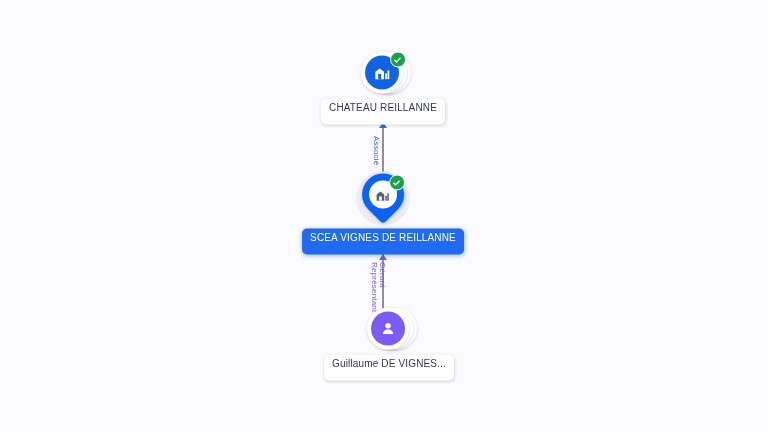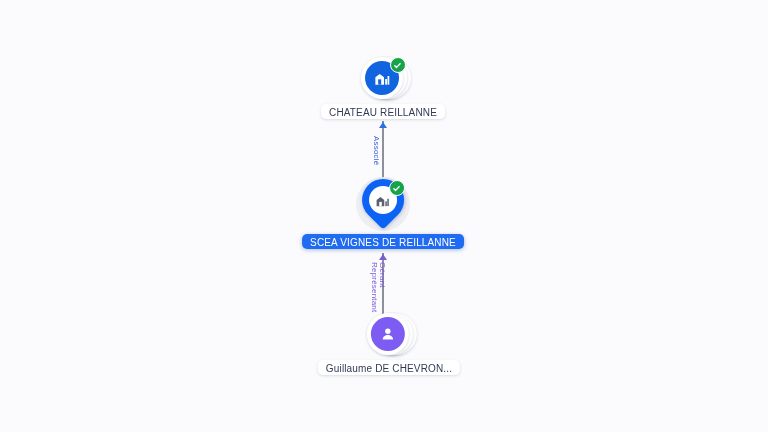--- a/index.html
+++ b/index.html
@@ -170,7 +170,7 @@
   
   .node-label {
     margin-top: 3px;
-    padding: 3px 8px 1px 8px;
+    padding: 3px 8px 12px 8px;
     border-radius: 5px;
     font-size: 10px;
     letter-spacing: 0.15px;

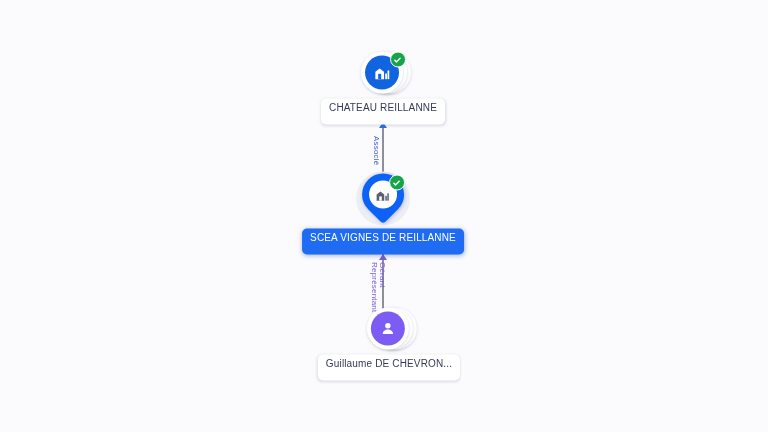--- a/index.html
+++ b/index.html
@@ -257,7 +257,7 @@
         </svg>
       </div>
     </div>
-    <div class="node-label plain">Guillaume DE CHEVRON...</div>
+    <div class="node-label plain">Guillaume DE VIGNES...</div>
   </div>
 
 </div>

